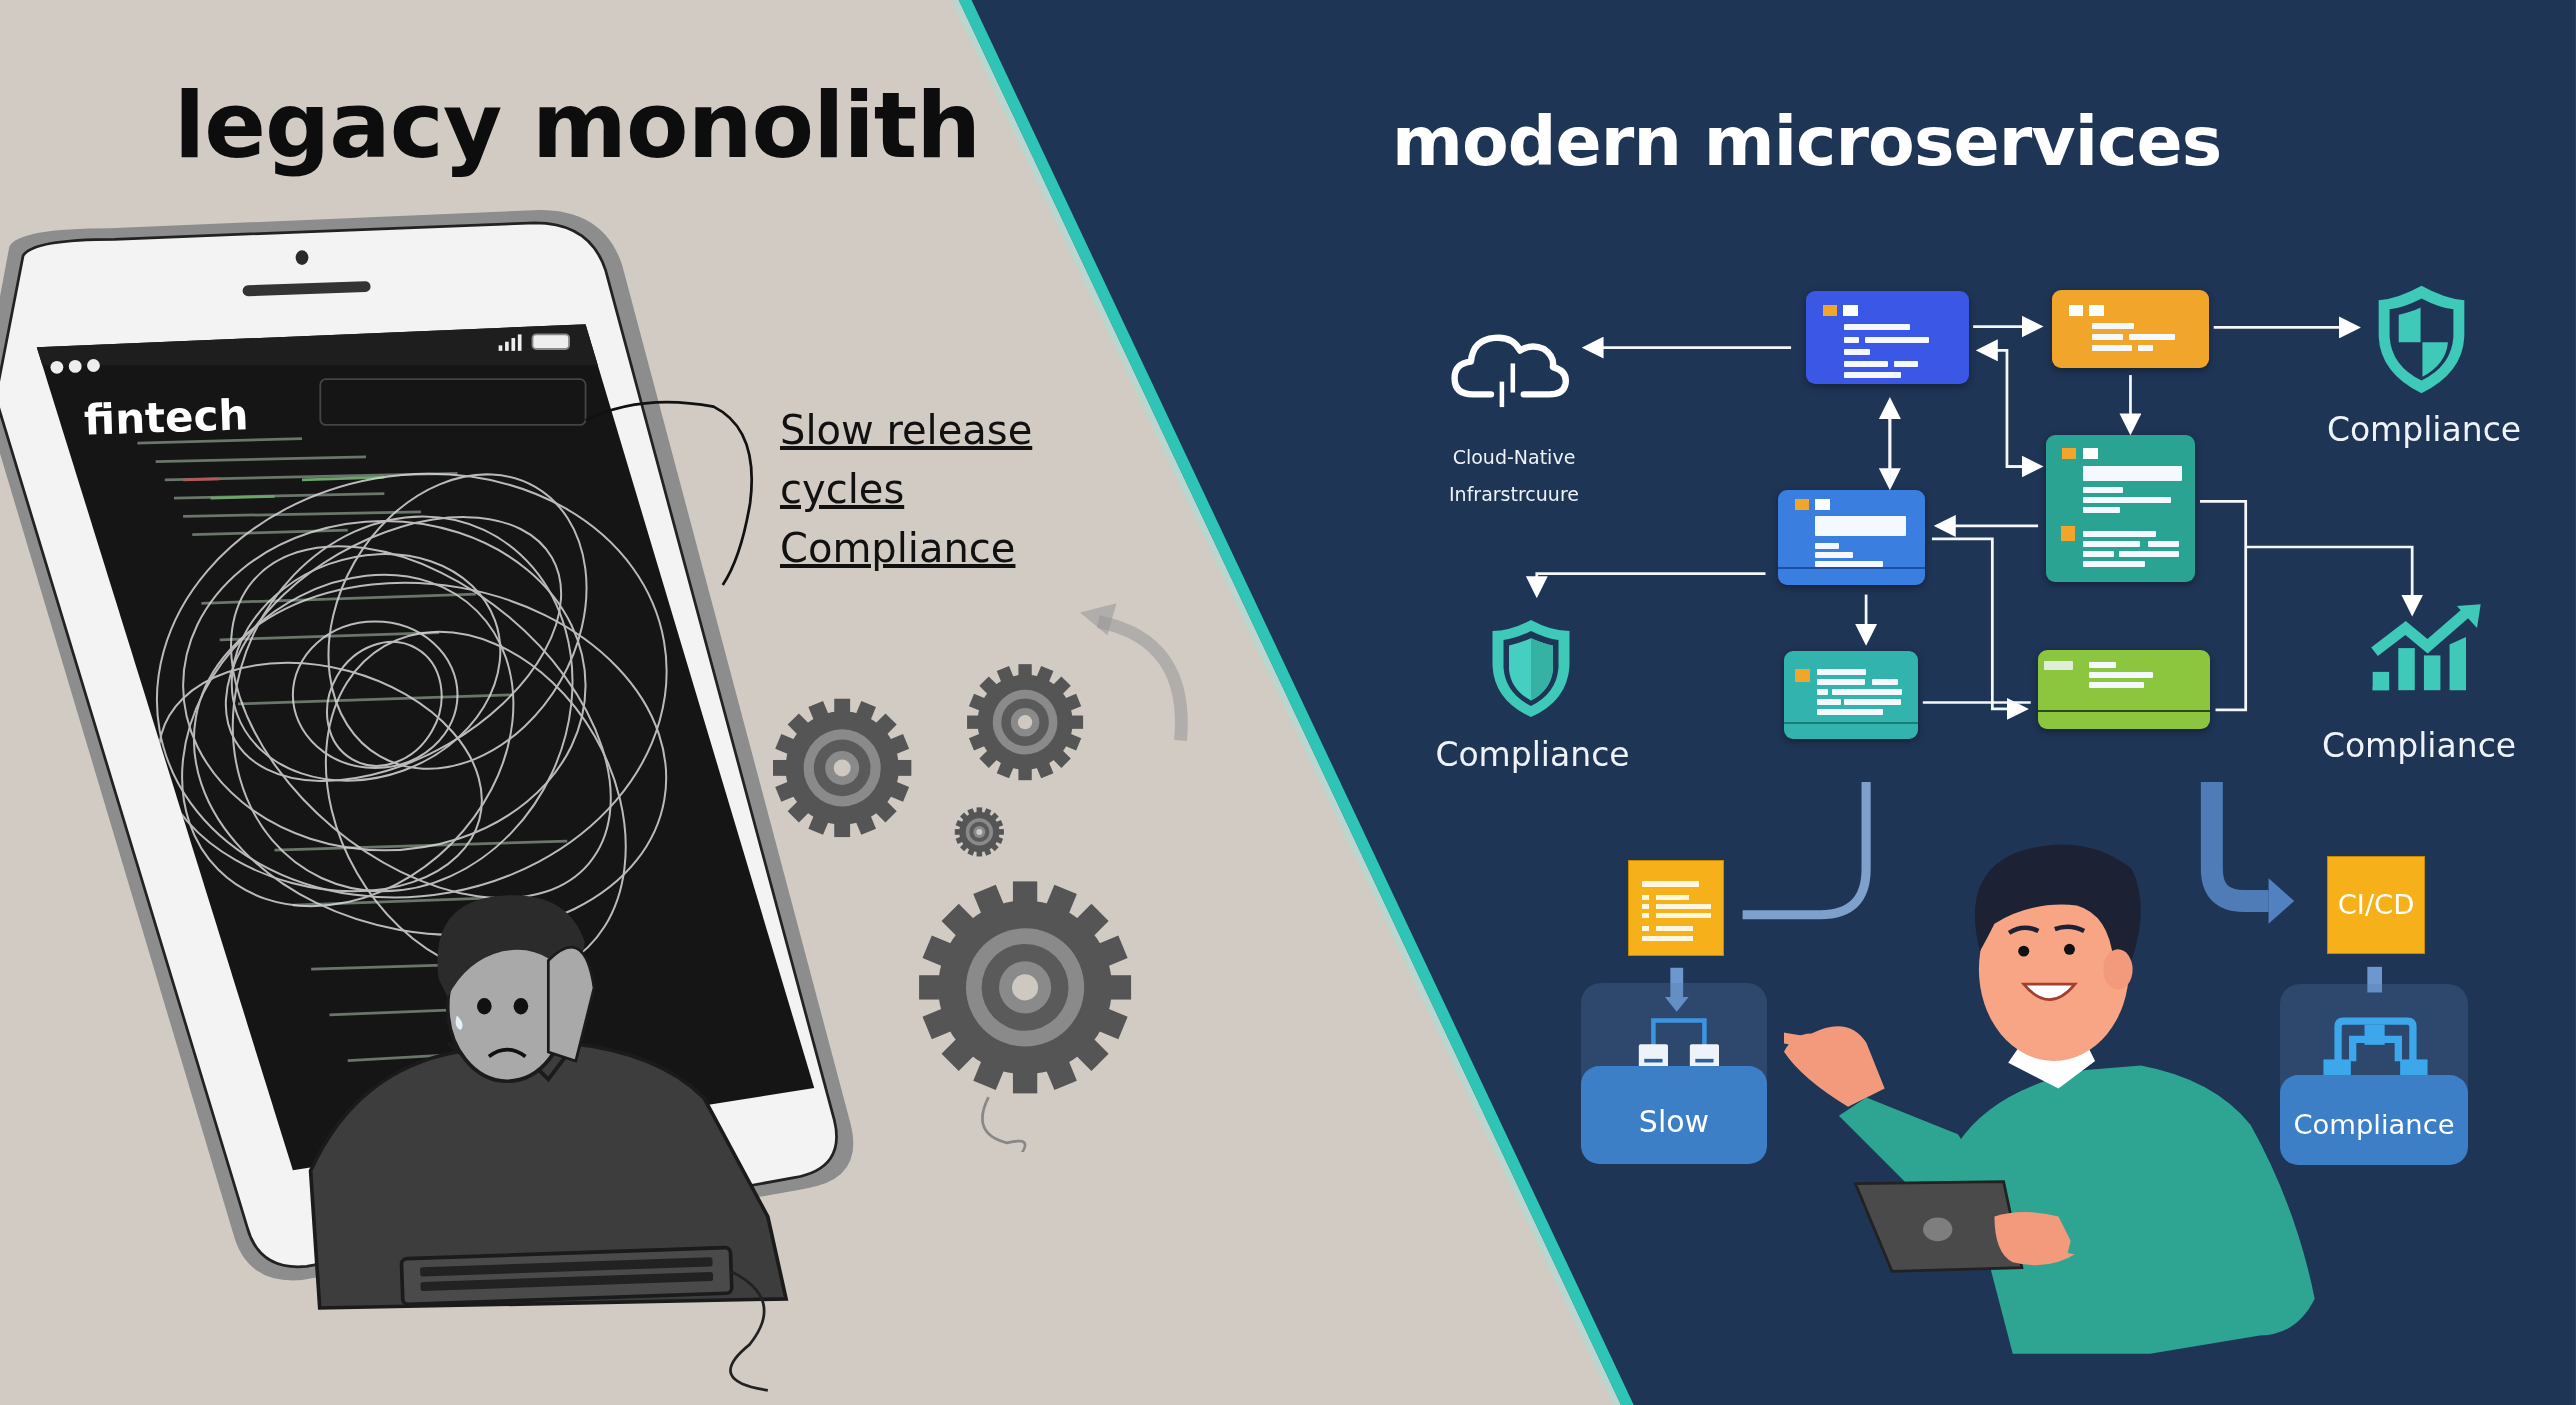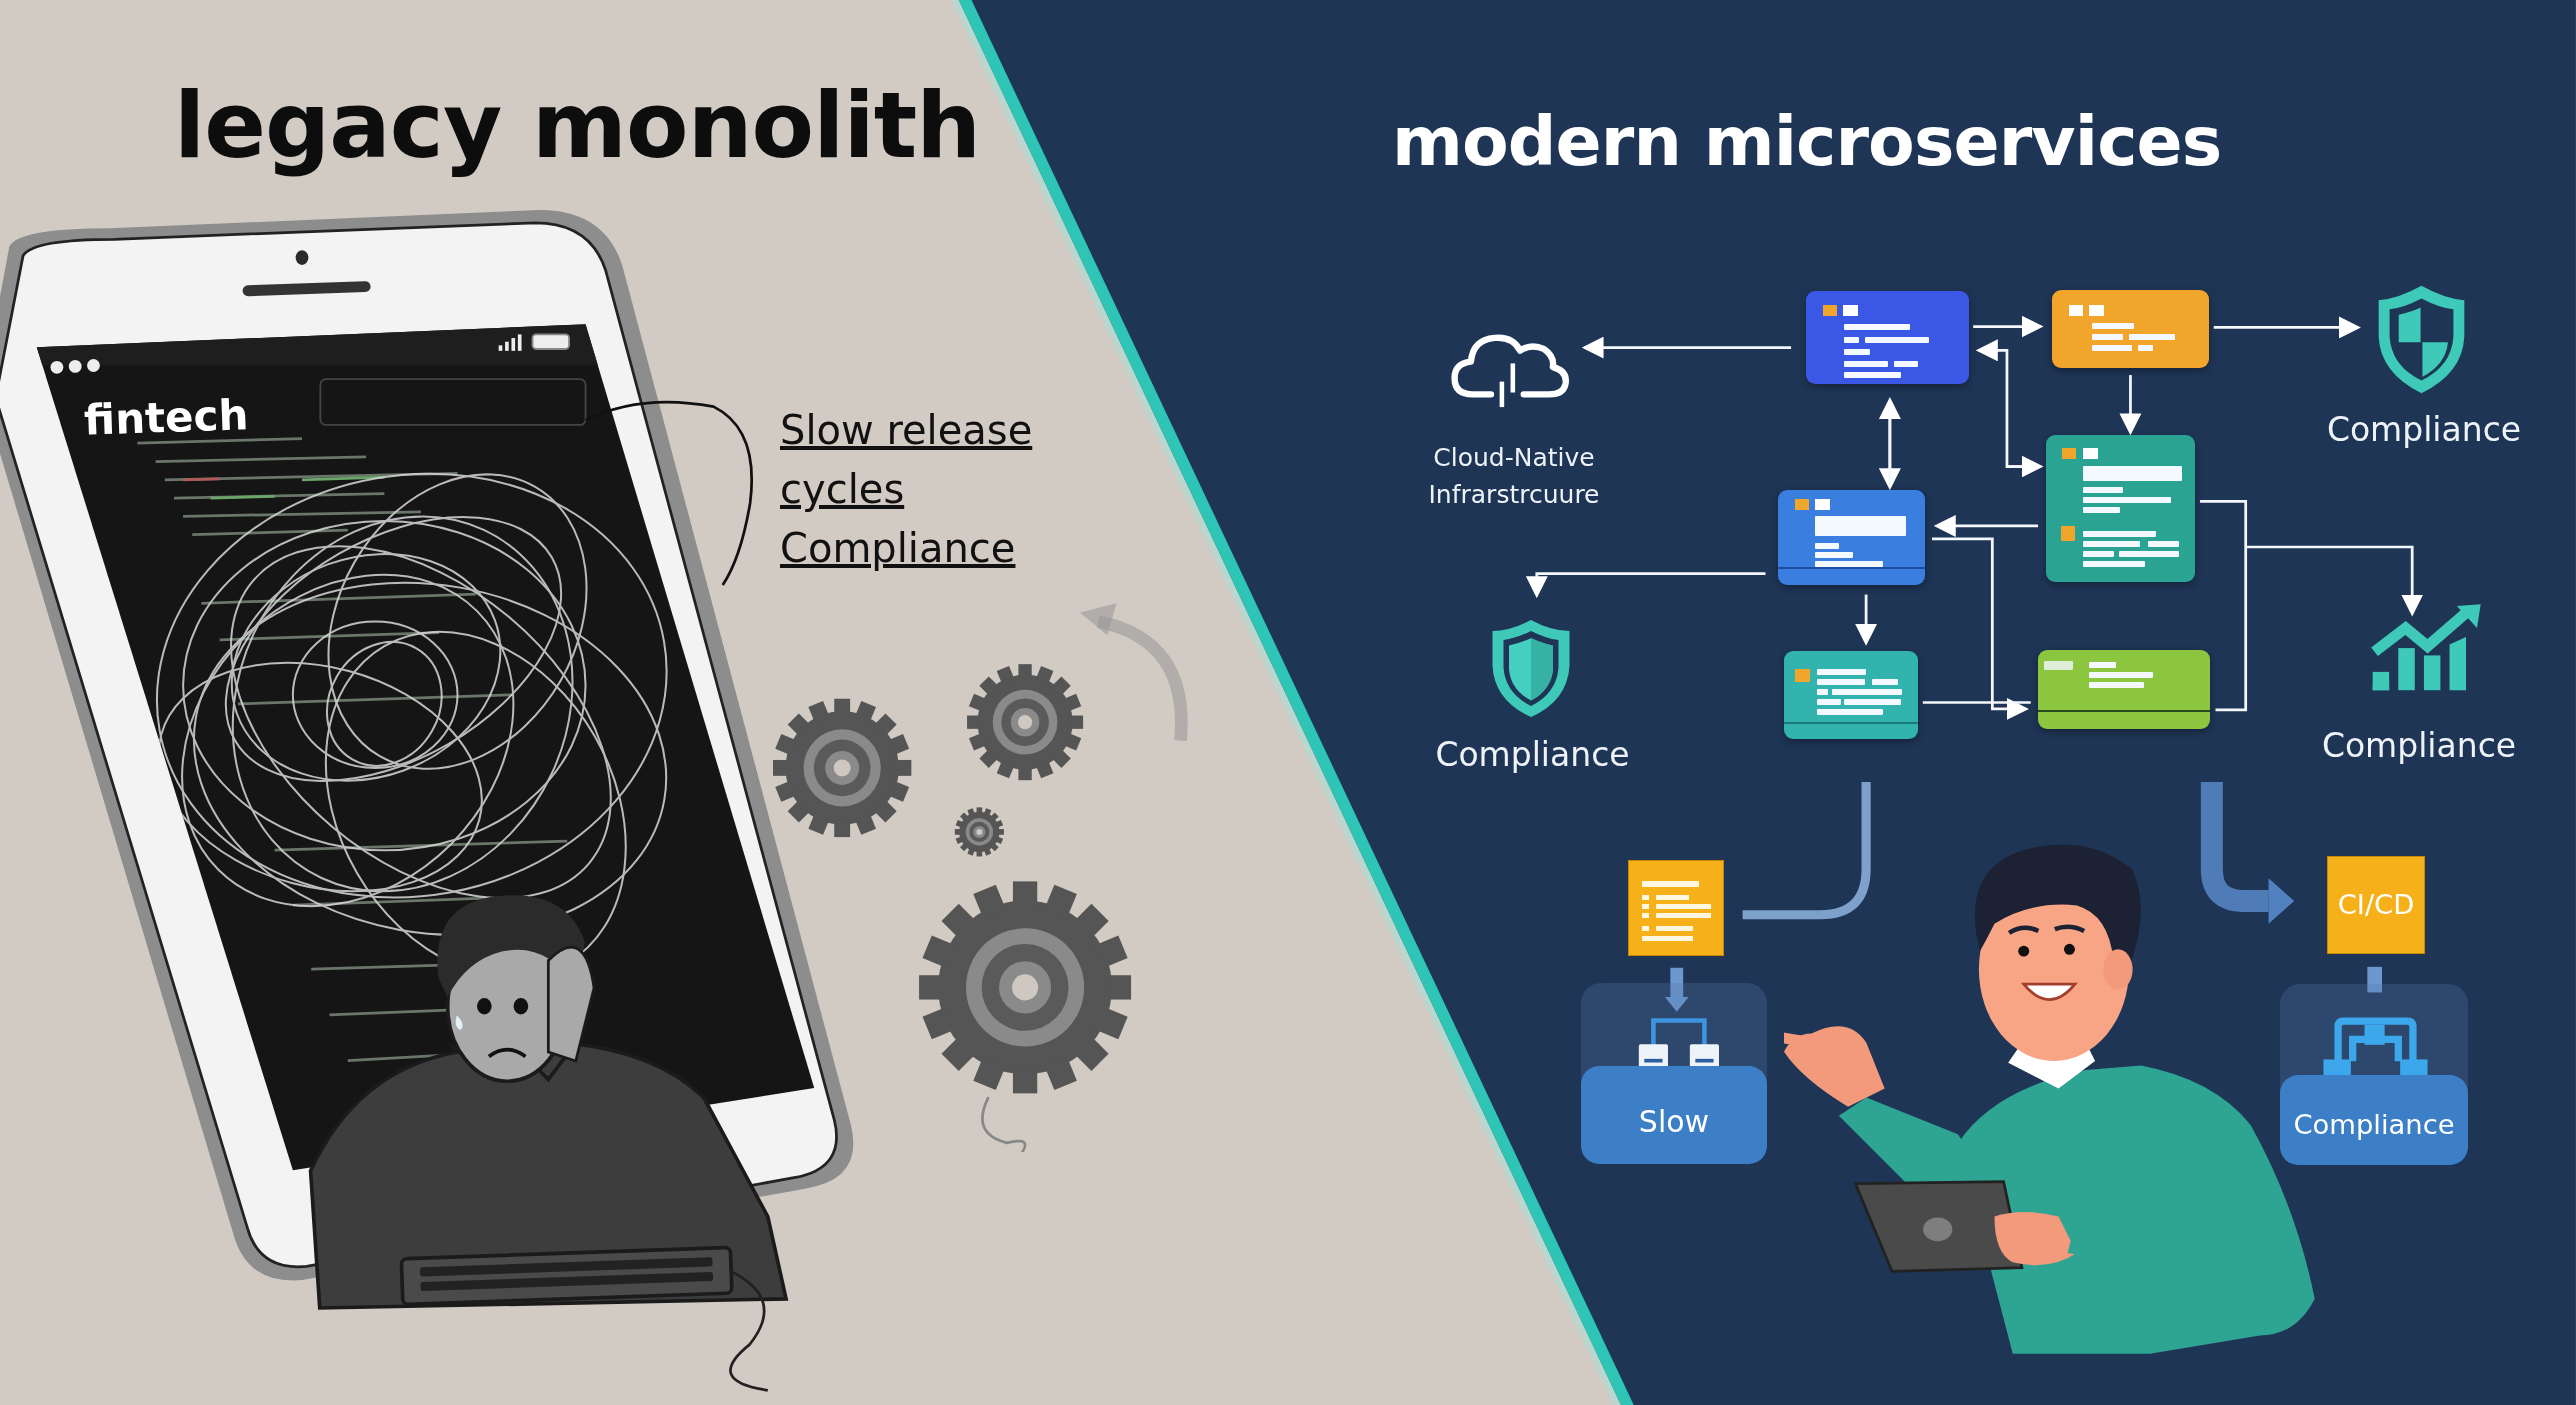--- a/index.html
+++ b/index.html
@@ -281,7 +281,7 @@
     <line x1="60" y1="60" x2="60" y2="88" stroke="#fff" stroke-width="5"></line>
     <line x1="72" y1="40" x2="72" y2="72" stroke="#fff" stroke-width="5"></line>
   </svg>
-  <div class="label" style="left:1409px;top:439px;width:210px;font-size:25px;line-height:37px;">
+  <div class="label" style="left:1409px;top:439px;width:210px;font-size:19px;line-height:37px;">
     <div>Cloud-Native</div>
     <div>Infrarstrcuure</div>
   </div>

